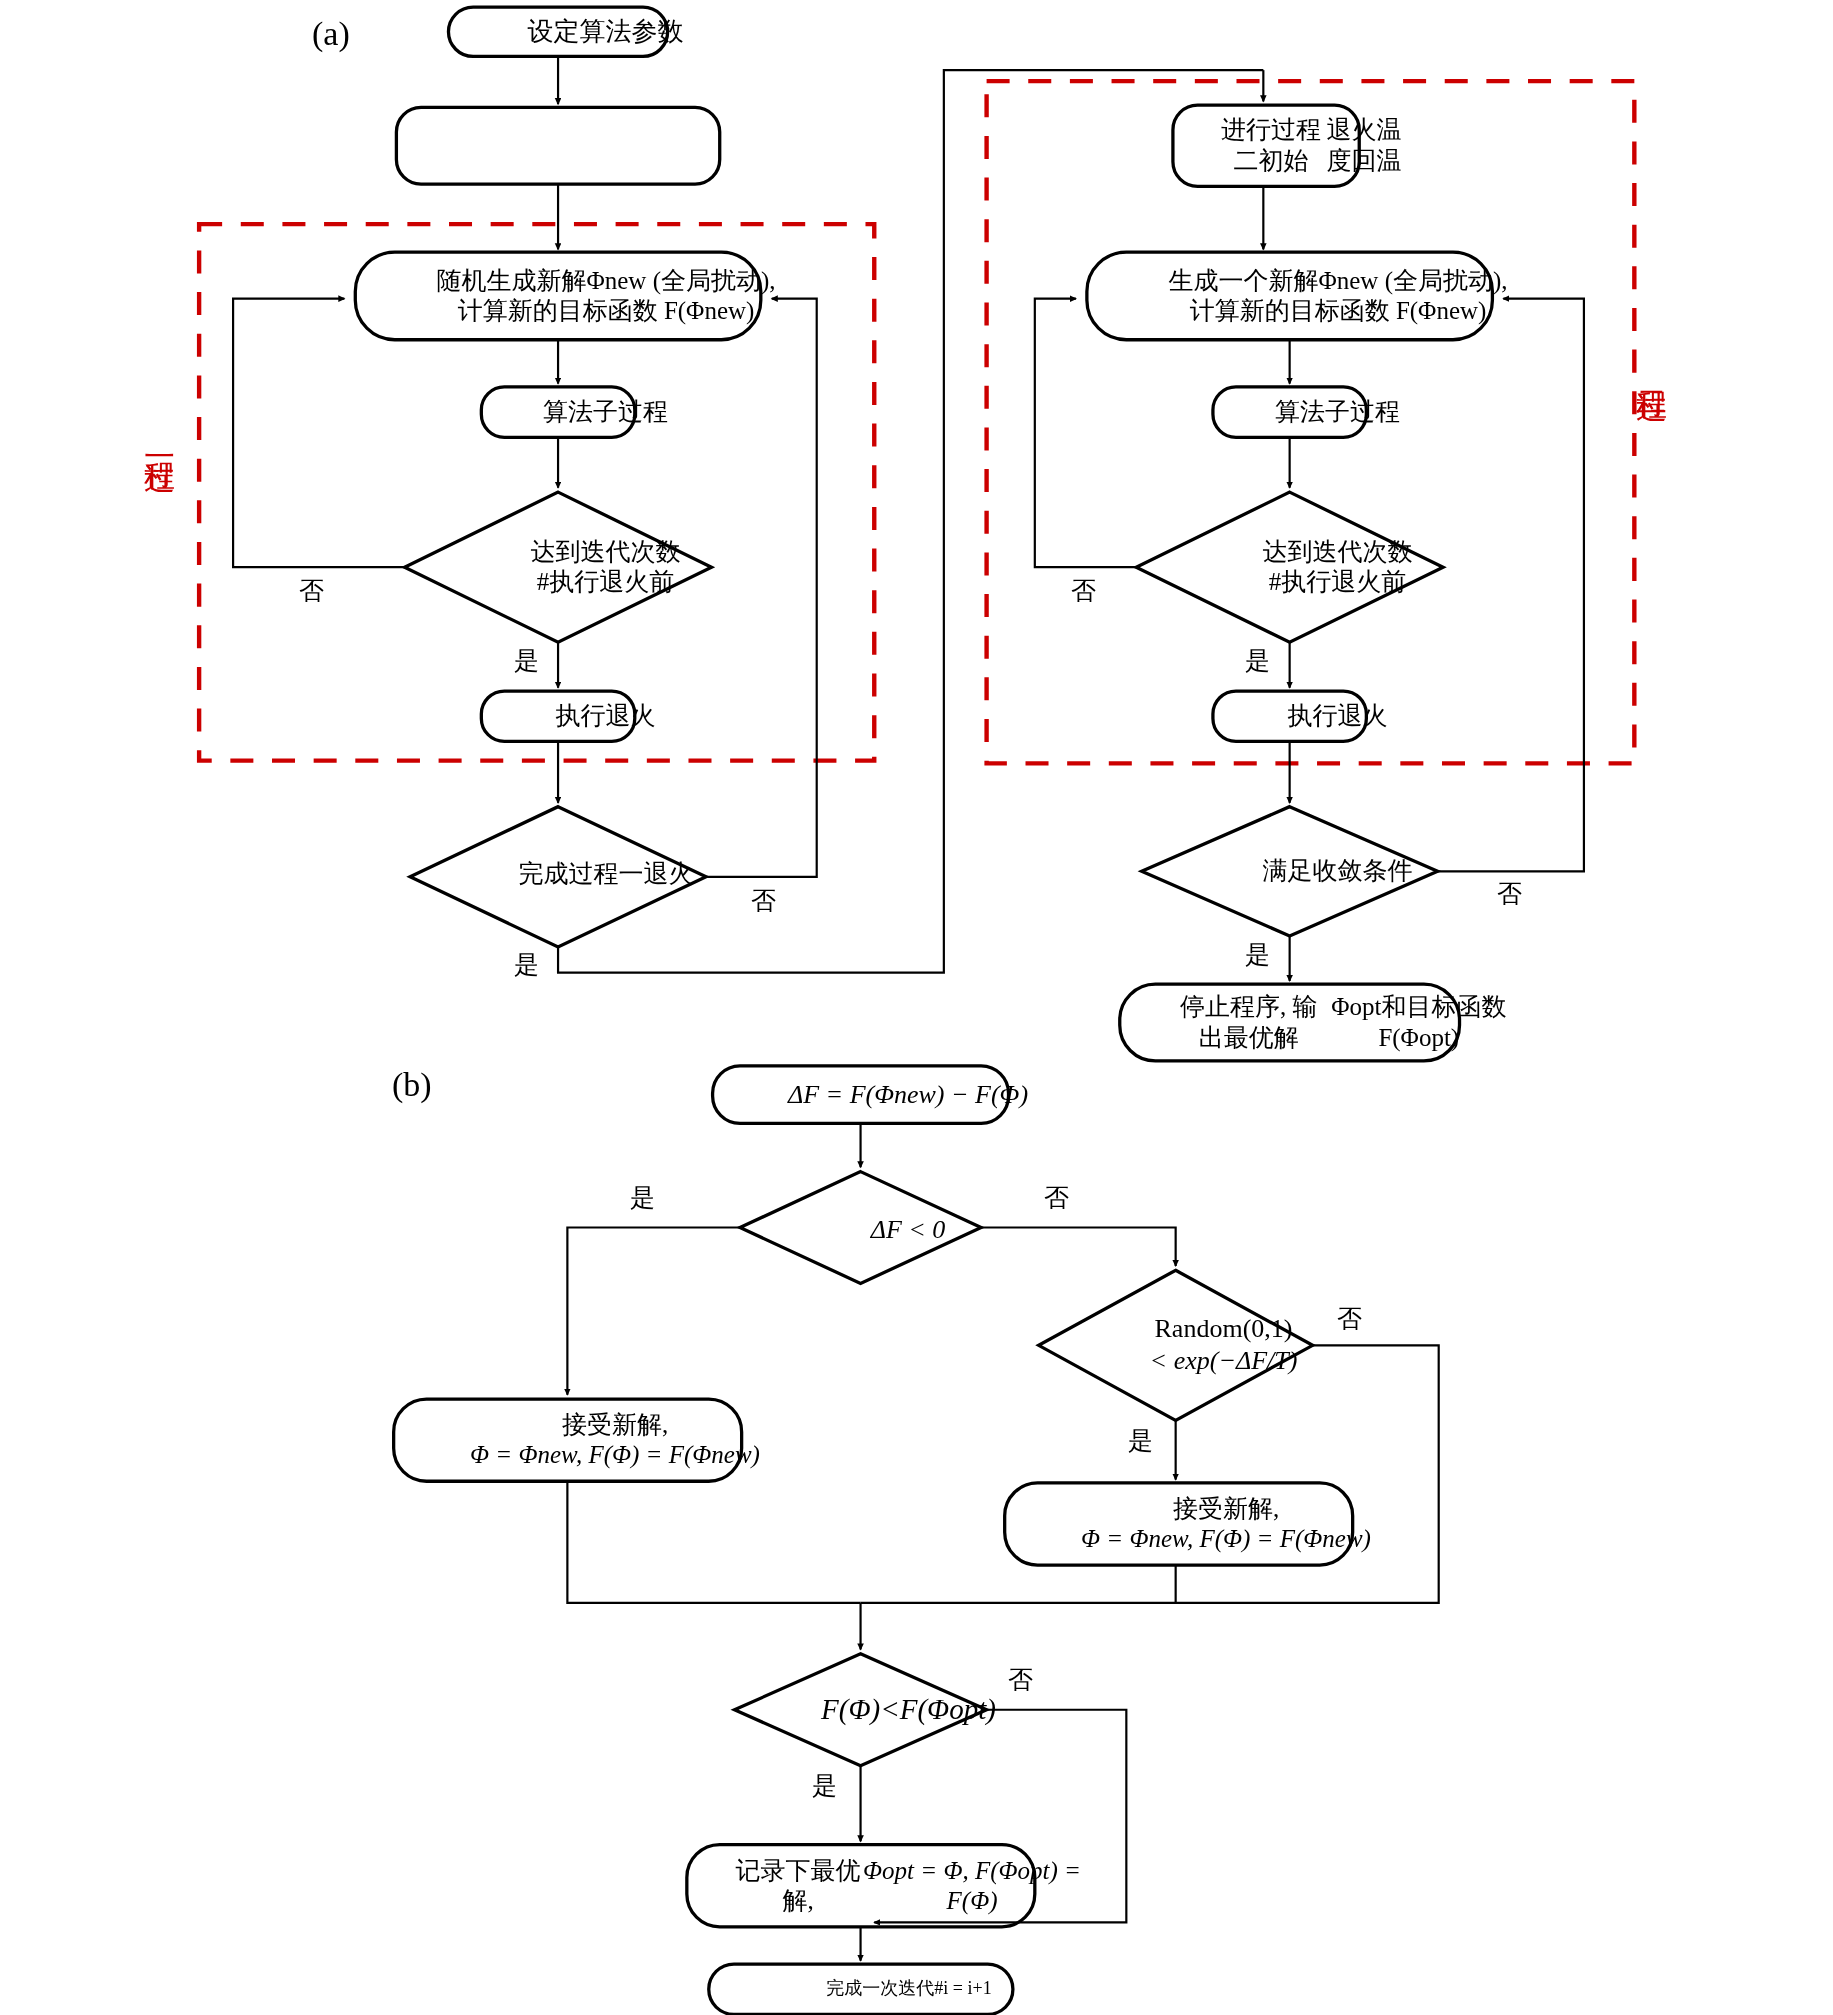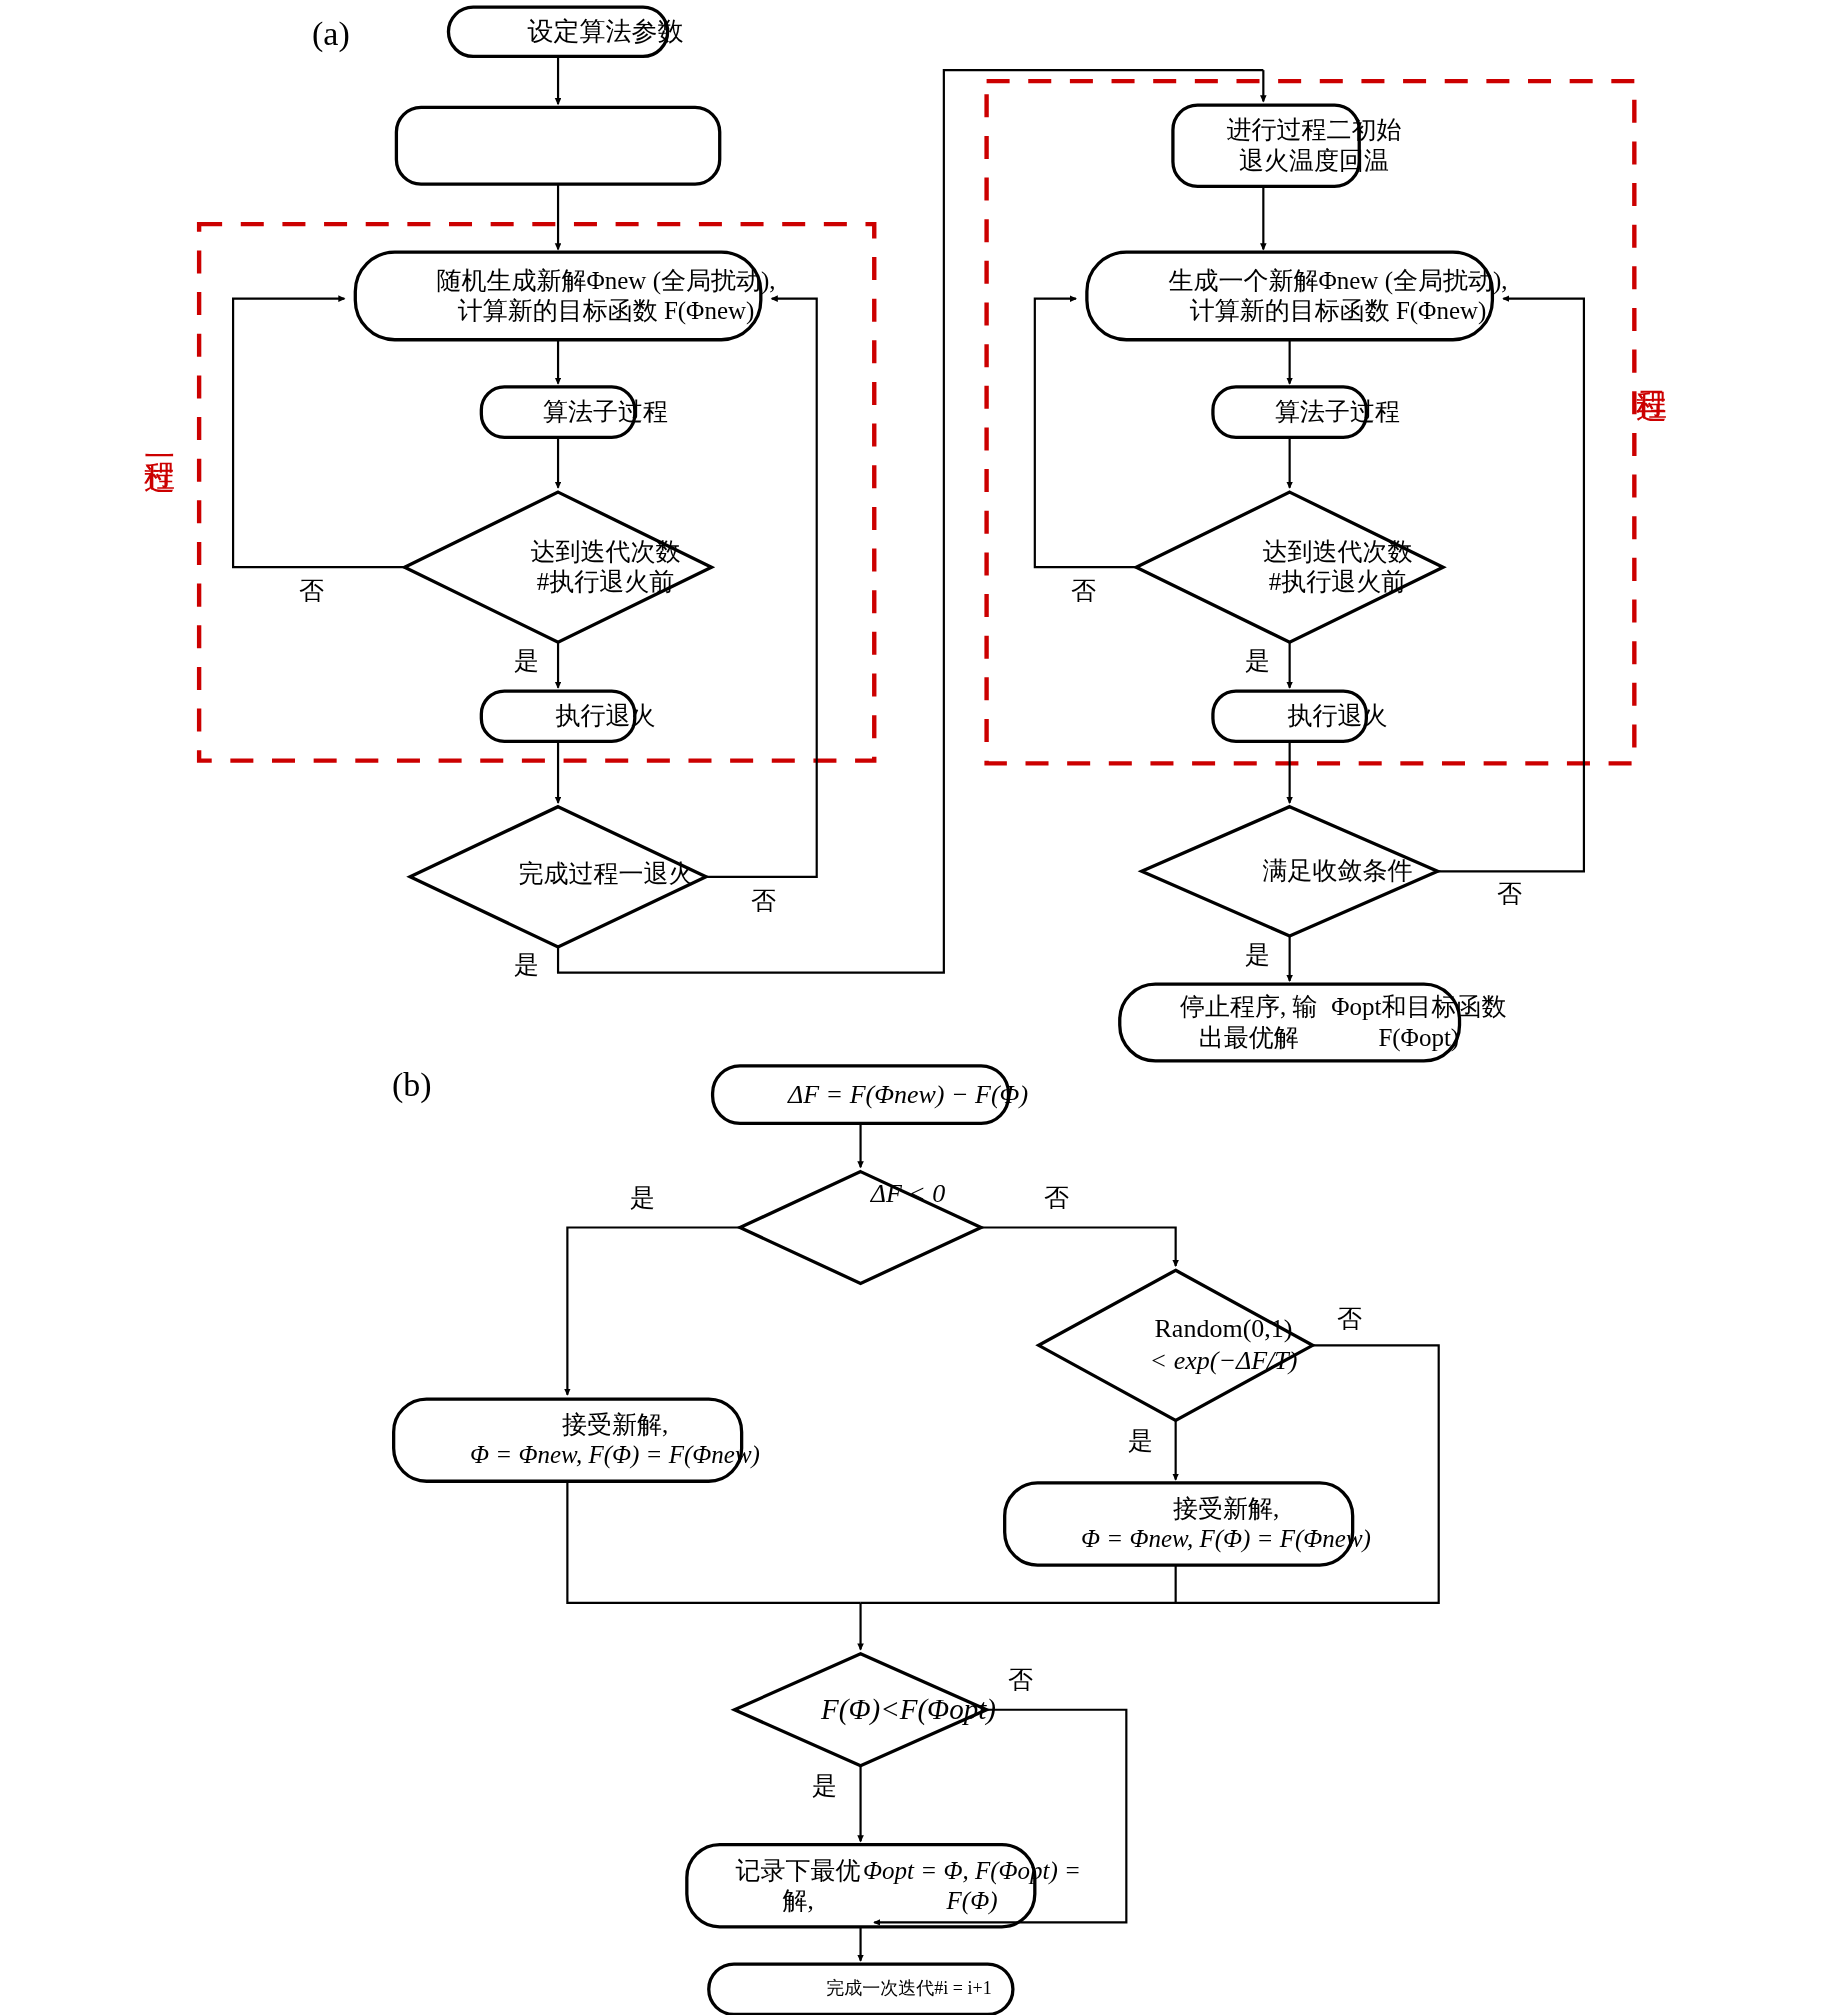--- a/index.html
+++ b/index.html
@@ -181,7 +181,7 @@
     <span>退火</span>
   </div>
 
-  <div class="nodeLbl" style="left:1173px;top:105px;width:186px;height:81px;font-size:25px;flex-direction:column;font-family:Liberation Serif, serif;">
+  <div class="nodeLbl" style="left:1173px;top:105px;width:186px;height:81px;font-size:25px;flex-direction:row;font-family:Liberation Serif, serif;">
     <span>进行过程二初始</span>
     <span>退火温度回温</span>
   </div>

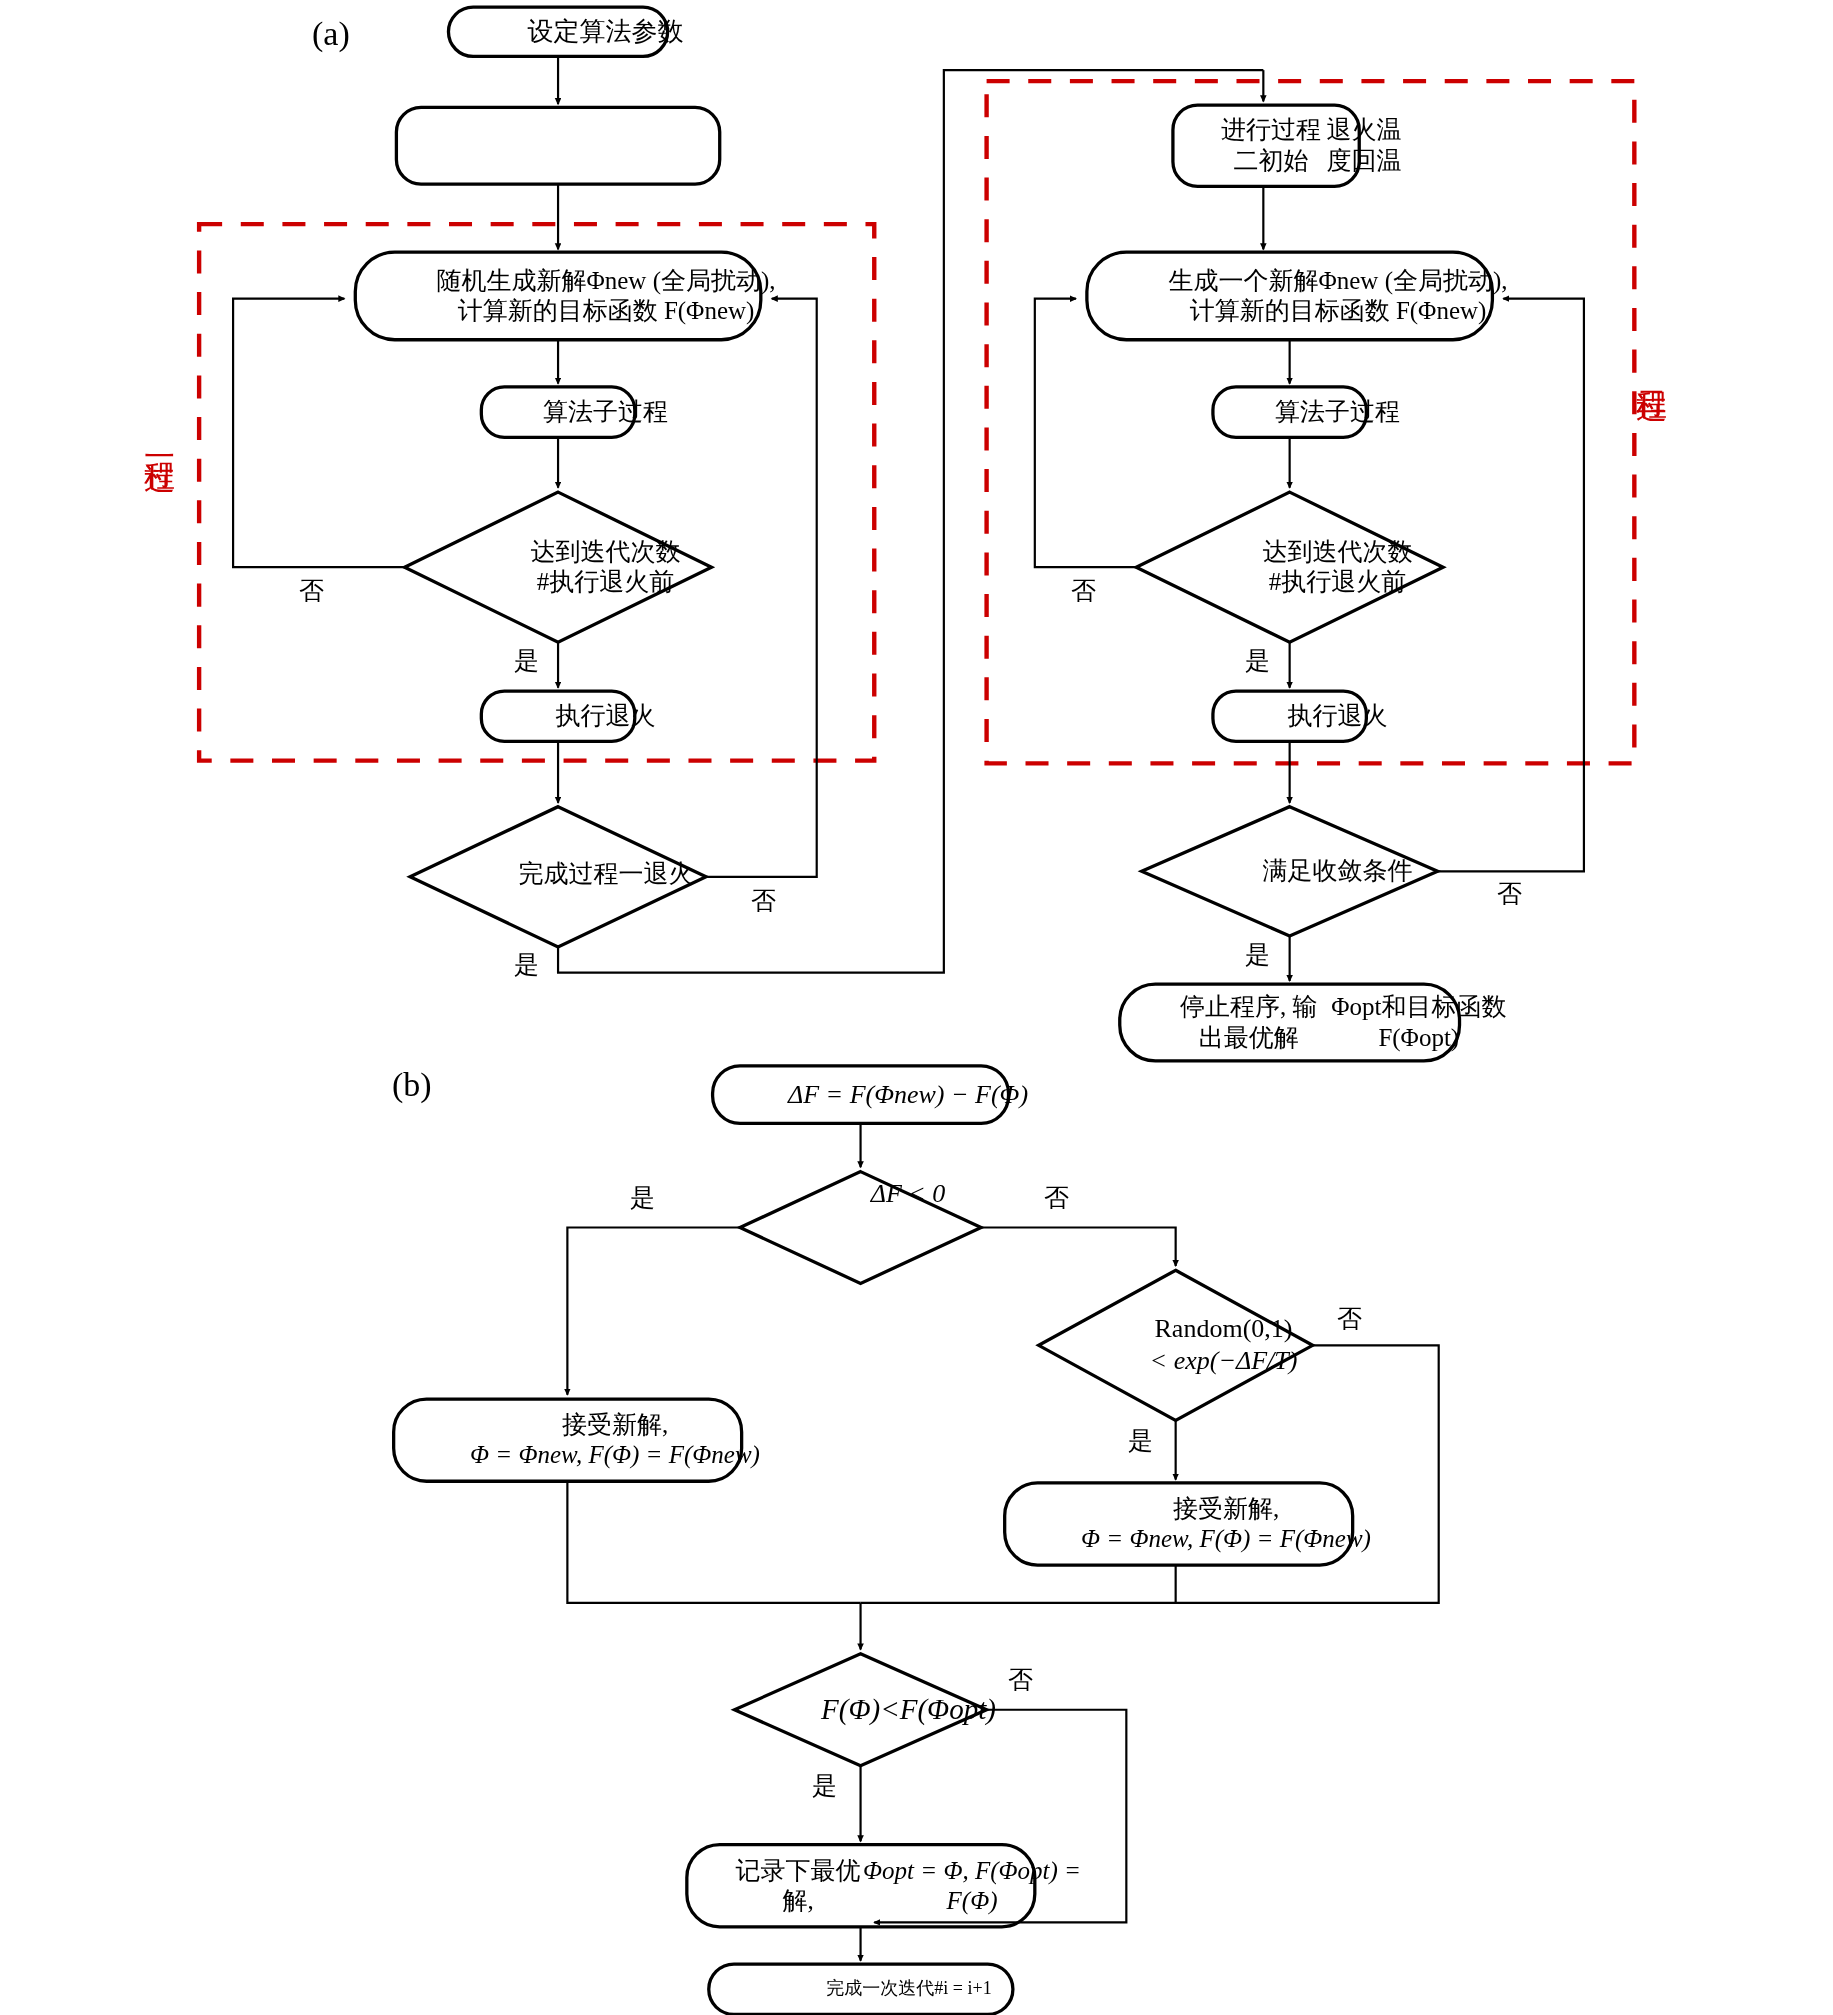--- a/index.html
+++ b/index.html
@@ -218,7 +218,7 @@
 
   <div class="nodeLbl ital" style="left:712px;top:1066px;width:296px;height:58px;font-size:26px;">ΔF = F(Φnew) − F(Φ)</div>
 
-  <div class="nodeLbl ital" style="left:767px;top:1172px;width:186px;height:44px;font-size:26px;">ΔF &lt; 0</div>
+  <div class="nodeLbl ital" style="left:767px;top:1208px;width:186px;height:44px;font-size:26px;">ΔF &lt; 0</div>
 
   <div class="nodeLbl" style="left:1044px;top:1304px;width:263px;height:82px;font-size:26px;flex-direction:column;">
     <span>Random(0,1)</span>

